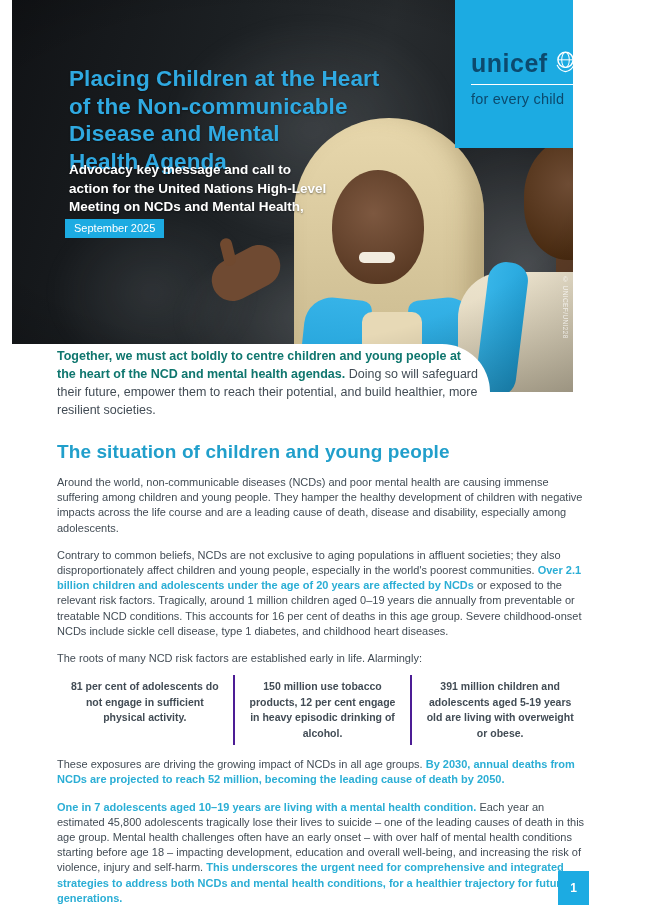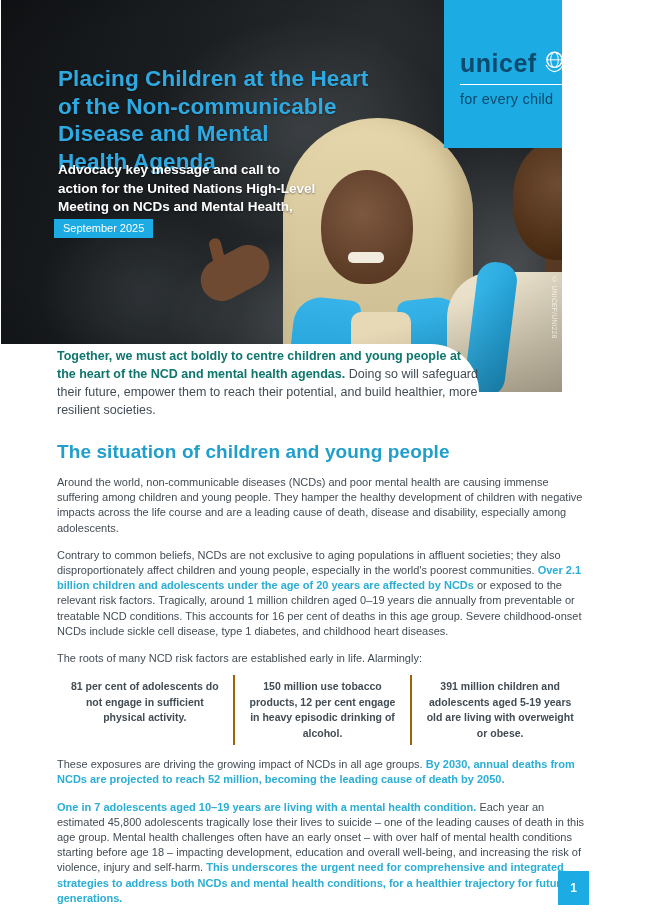--- a/index.html
+++ b/index.html
@@ -11,7 +11,7 @@
   }
   
   .cover{
-    position:absolute;left:1px;top:0;width:561px;height:392px;overflow:hidden;
+    position:absolute;left:12px;top:0;width:561px;height:392px;overflow:hidden;
     background:linear-gradient(105deg,#111316 0%,#1c2023 35%,#272b2e 58%,#17191c 100%);
     text-decoration:underline;
   }

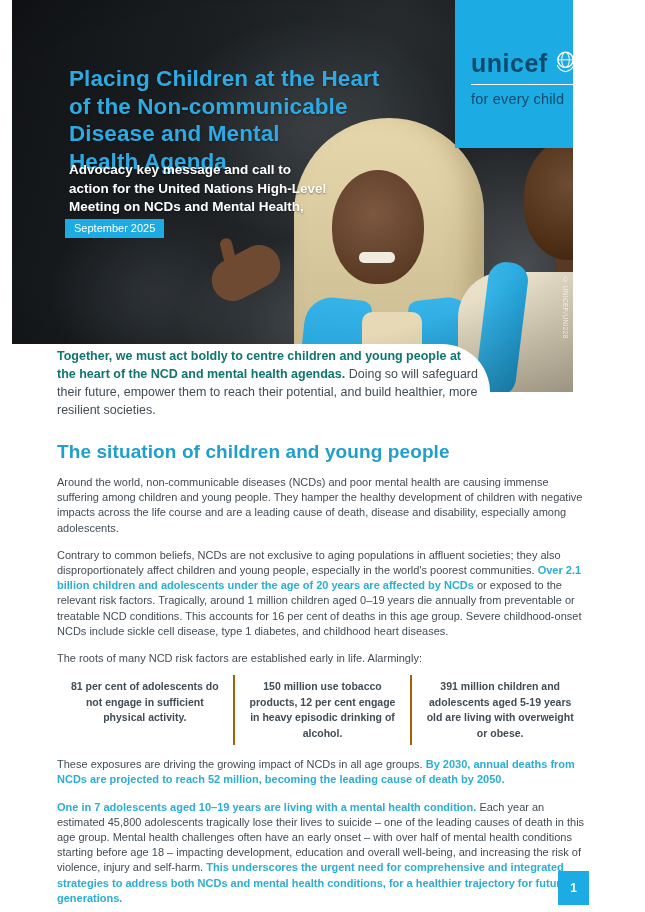--- a/index.html
+++ b/index.html
@@ -92,7 +92,7 @@
     flex:1;padding:4px 11px;text-align:center;
     font-size:10.5px;line-height:15.5px;font-weight:bold;color:#424C55;
   }
-  .stat + .stat{border-left:2px solid #a16207;}
+  .stat + .stat{border-left:2px solid #4c1d95;}
   .page-num{
     position:absolute;left:558px;top:871px;width:31px;height:34px;
     background:#1CABE2;color:#ffffff;font-size:12px;font-weight:bold;

